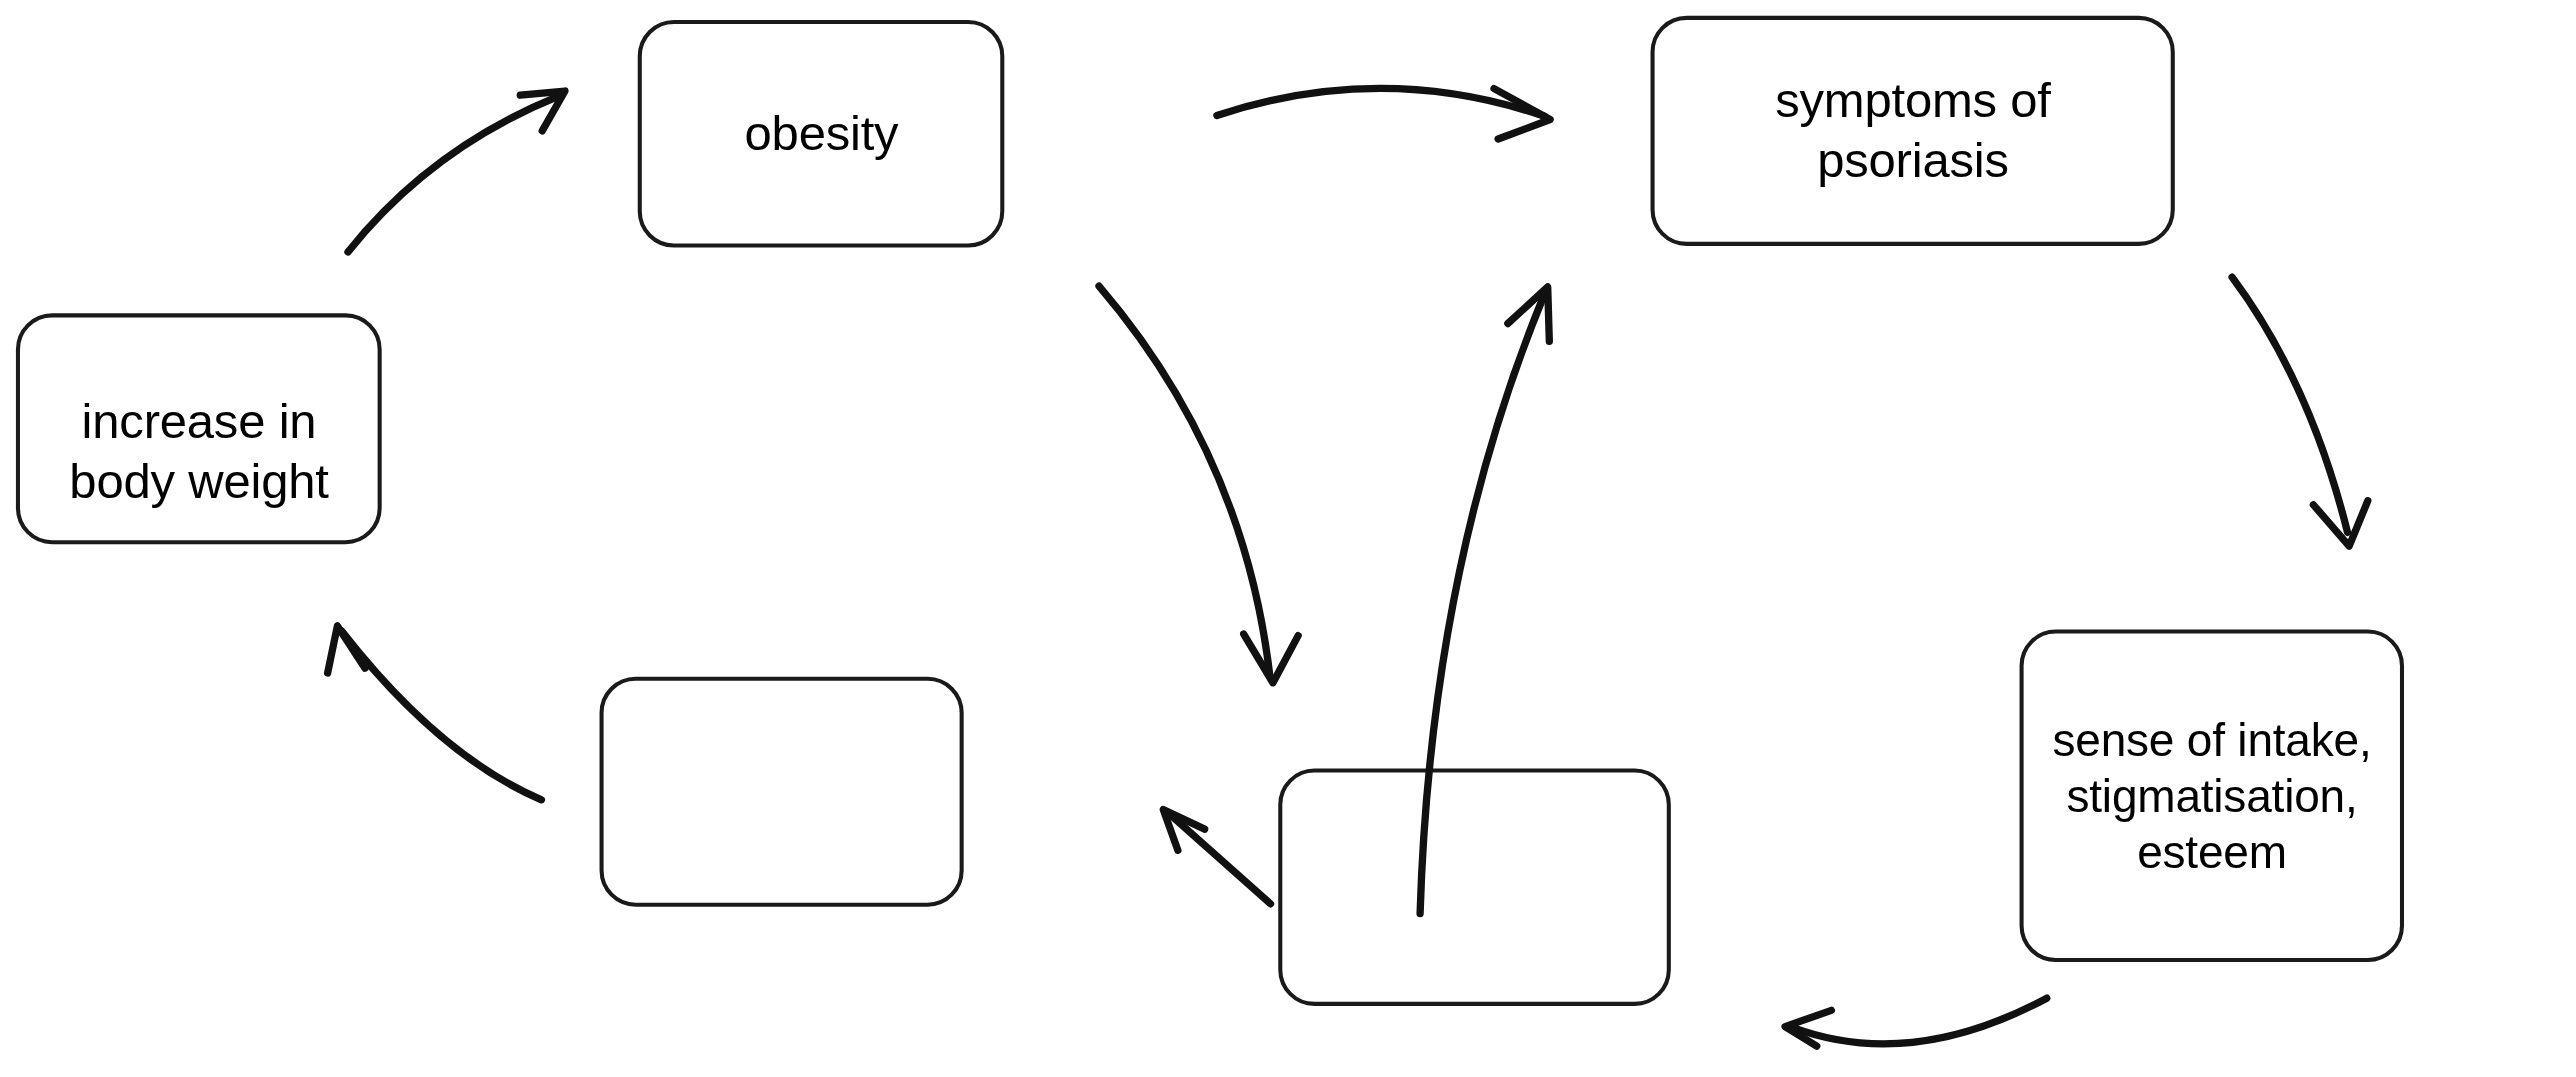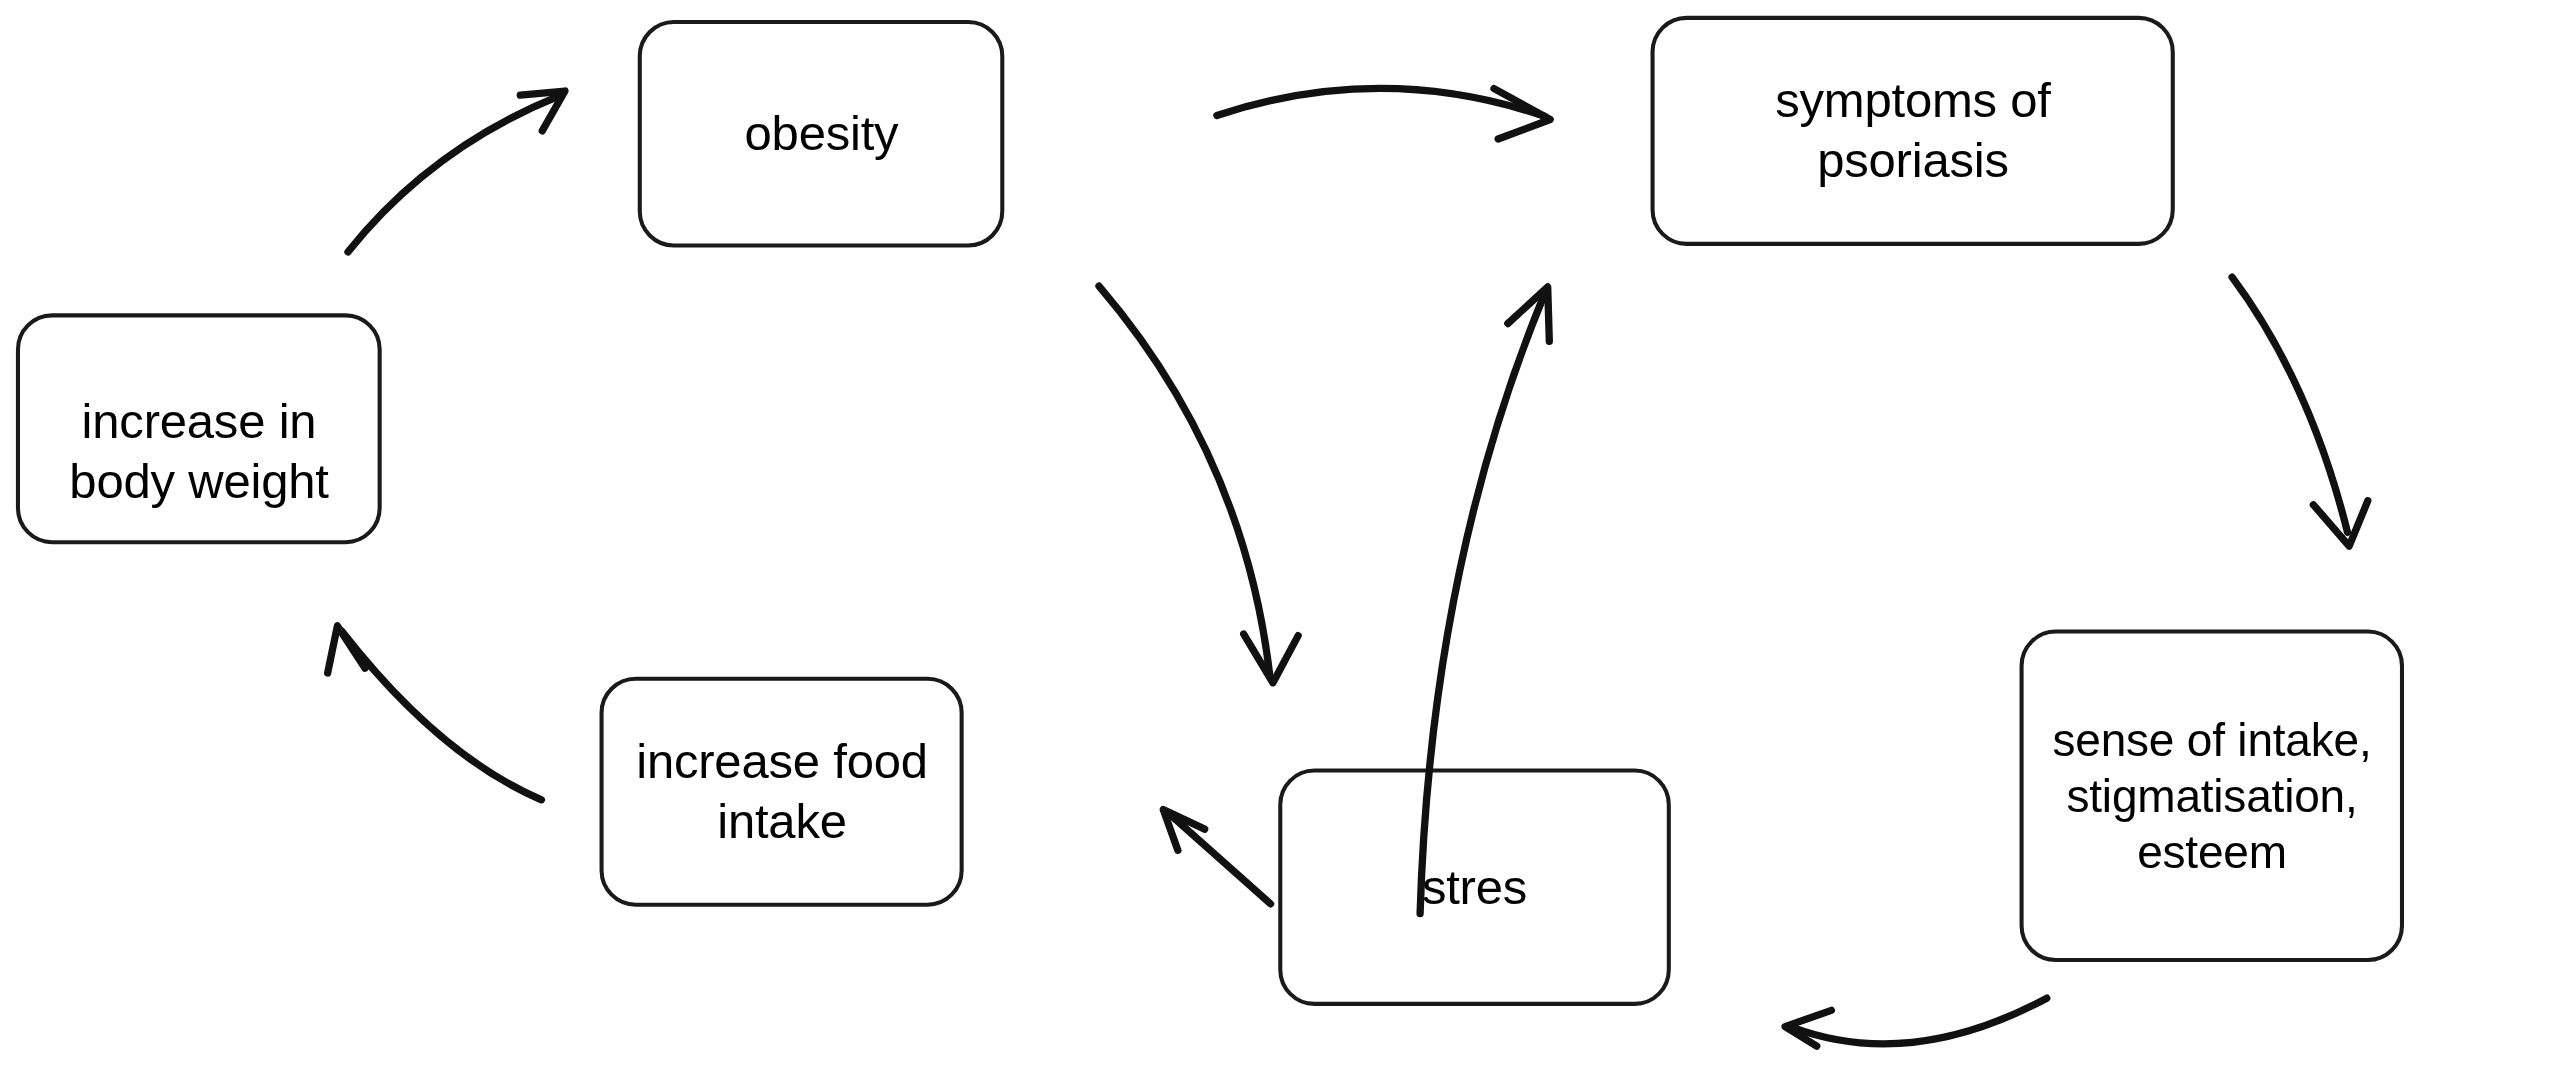--- a/index.html
+++ b/index.html
@@ -157,12 +157,6 @@
     <span>stres</span>
   </div>
 
-  <div class="node-label" style="left:602px; top:679px; width:360px; height:226px;">
-    <div style="width:100%;">
-      <span>increase food</span>
-      <span>intake</span>
-    </div>
-  </div>
 
   <div class="node-label" style="left:18px; top:315px; width:362px; height:227px;margin-top:23px;">
     <div style="width:100%;">

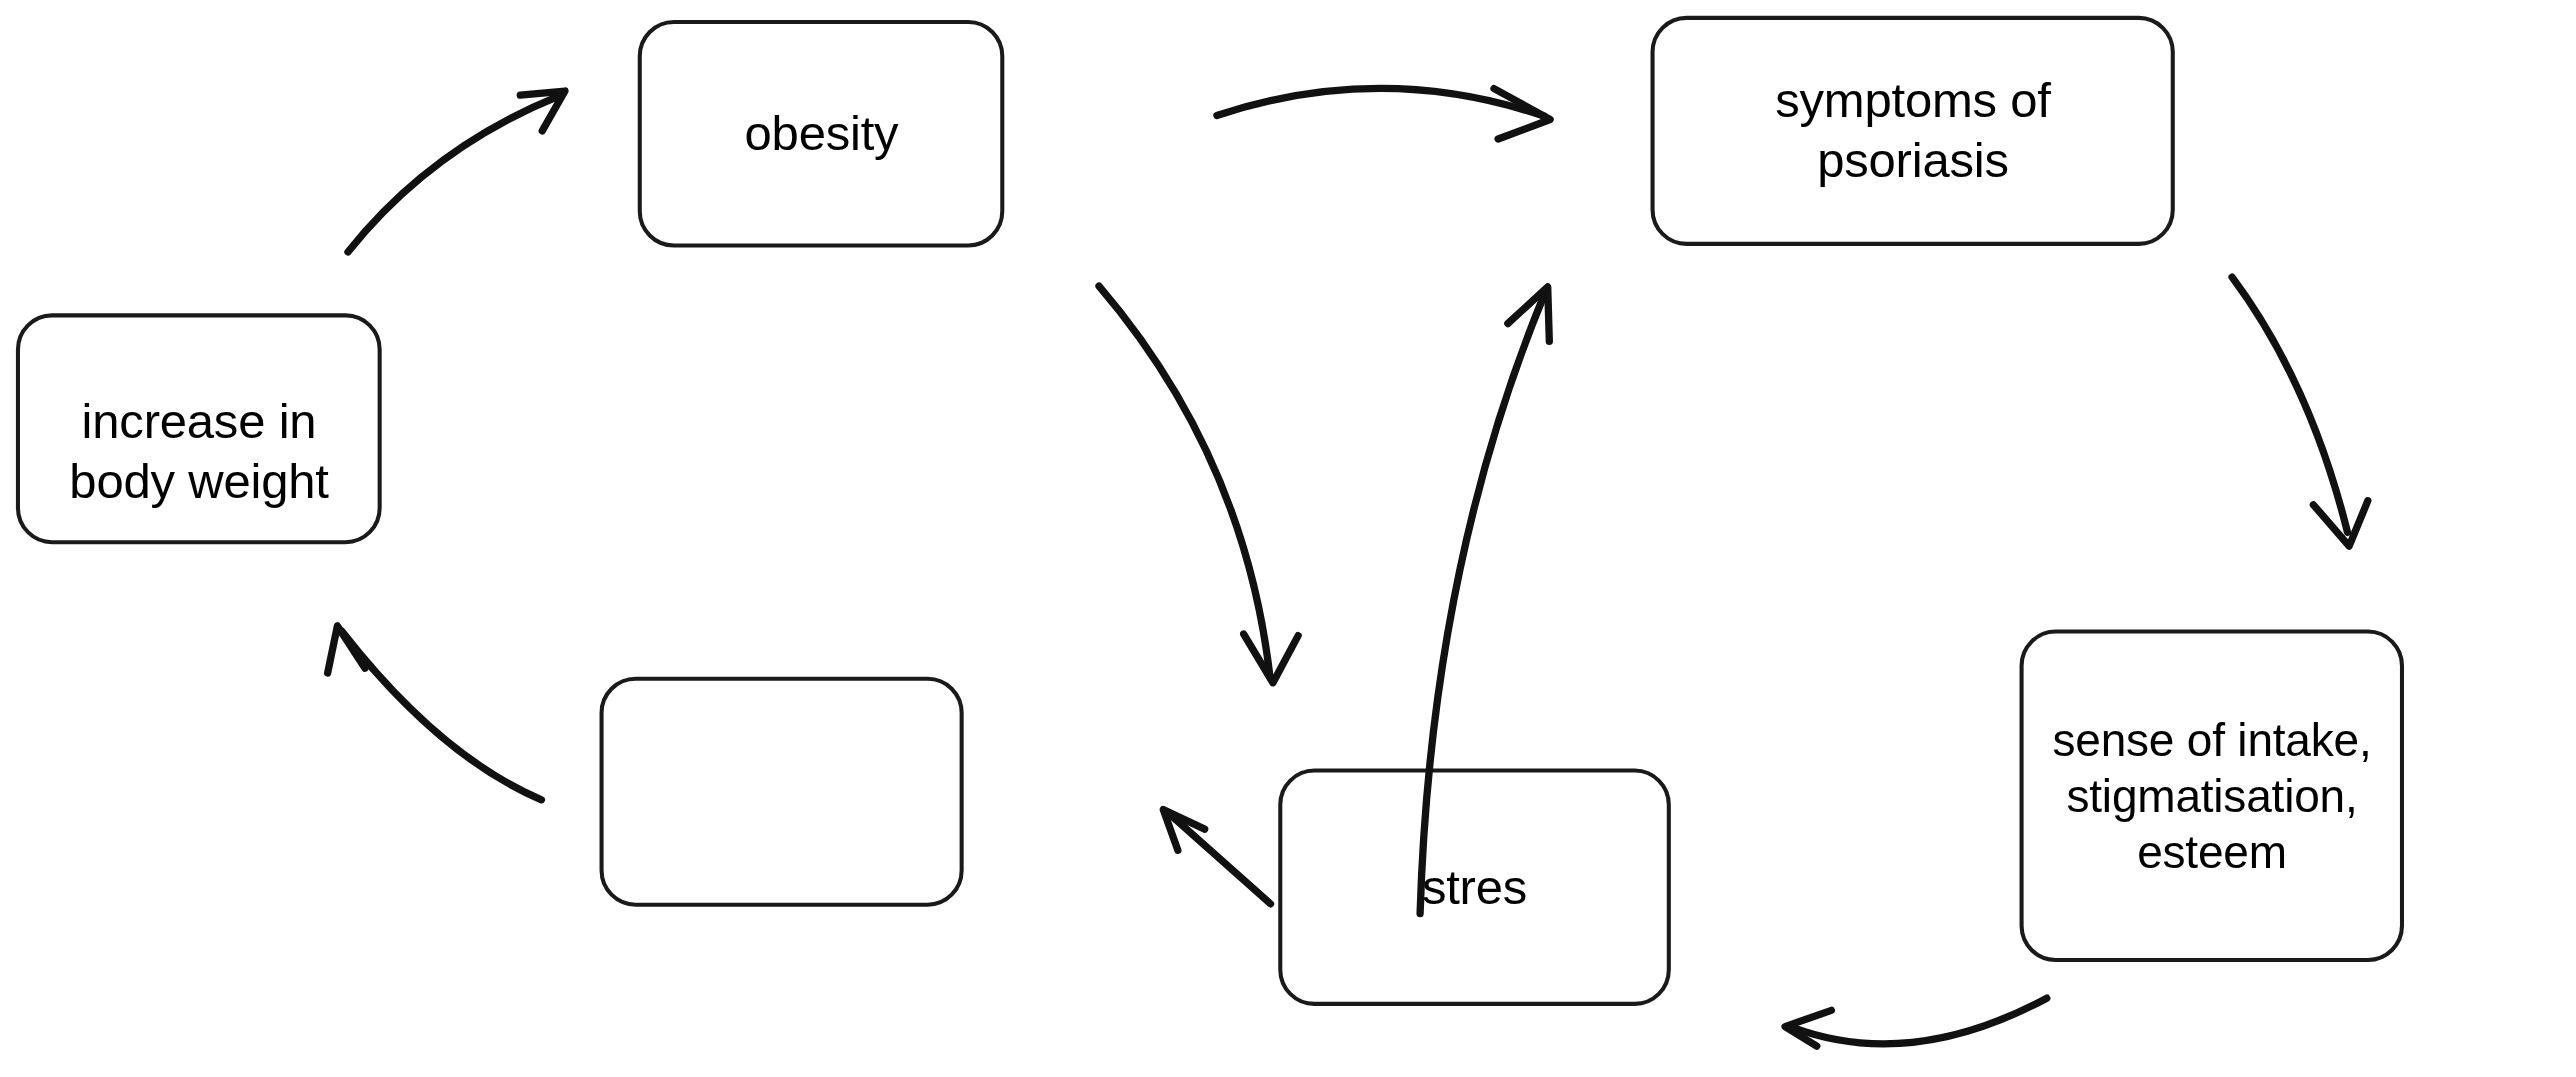--- a/index.html
+++ b/index.html
@@ -153,9 +153,6 @@
     </div>
   </div>
 
-  <div class="node-label" style="left:1280px; top:771px; width:389px; height:233px;">
-    <span>stres</span>
-  </div>
 
 
   <div class="node-label" style="left:18px; top:315px; width:362px; height:227px;margin-top:23px;">

